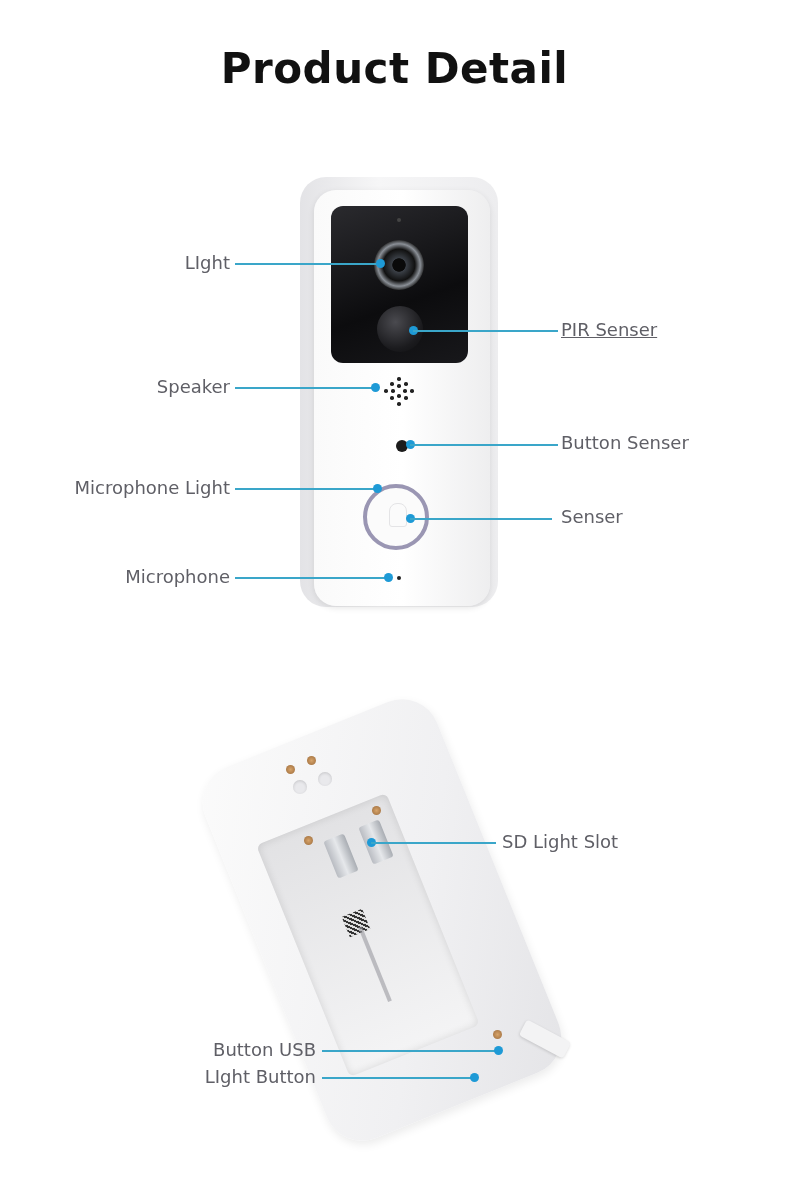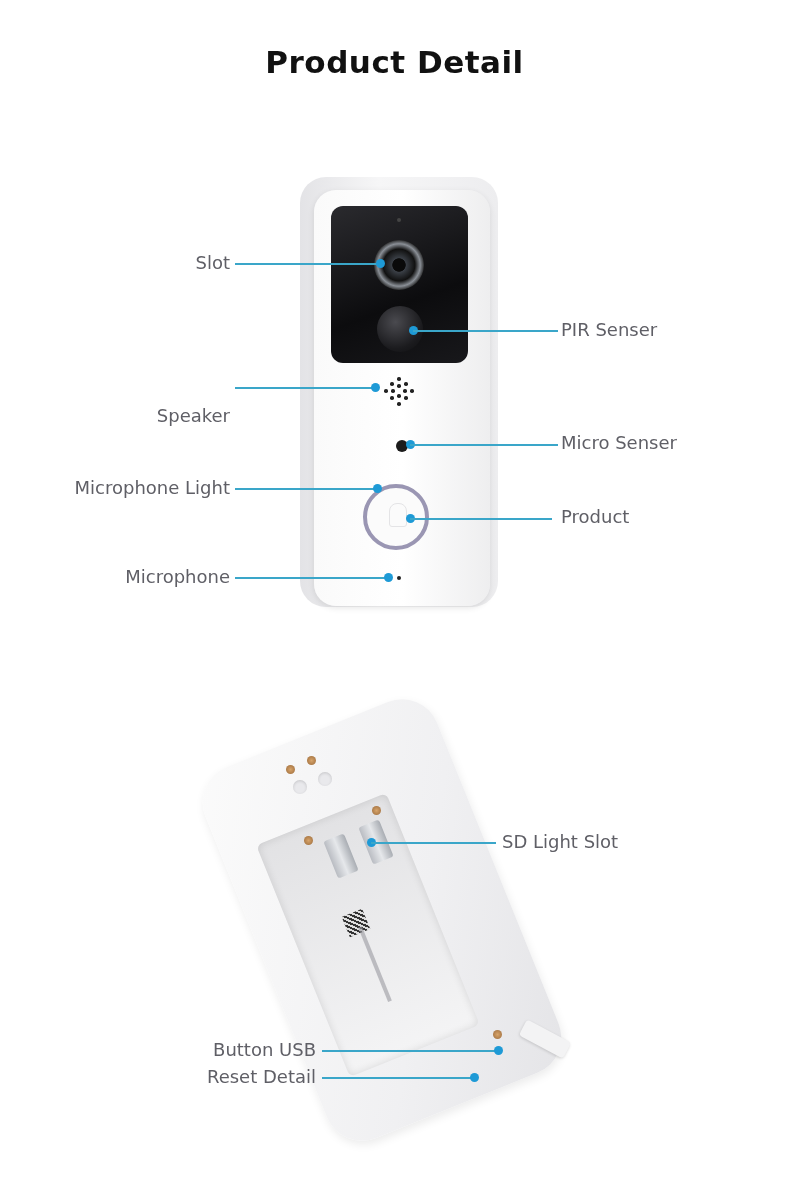--- a/index.html
+++ b/index.html
@@ -4,7 +4,7 @@
   <style>
     html, body { margin: 0; padding: 0; background: #ffffff; }
     body { width: 789px; height: 1200px; position: relative; overflow: hidden; font-family: "DejaVu Sans", sans-serif; }
-    .title { position: absolute; top: 44px; left: 0; width: 789px; text-align: center; font-size: 31px; font-weight: bold; color: #111111; letter-spacing: 0.5px; }
+    .title { position: absolute; top: 44px; left: 0; width: 789px; text-align: center; font-size: 42px; font-weight: bold; color: #111111; letter-spacing: 0.5px; }
     .stage { position: absolute; left: 0; top: 0; width: 789px; height: 1200px; }
     .label { position: absolute; font-size: 18px; color: #5f5f66; white-space: nowrap; line-height: 22px; }
     .label.right { text-align: right; }

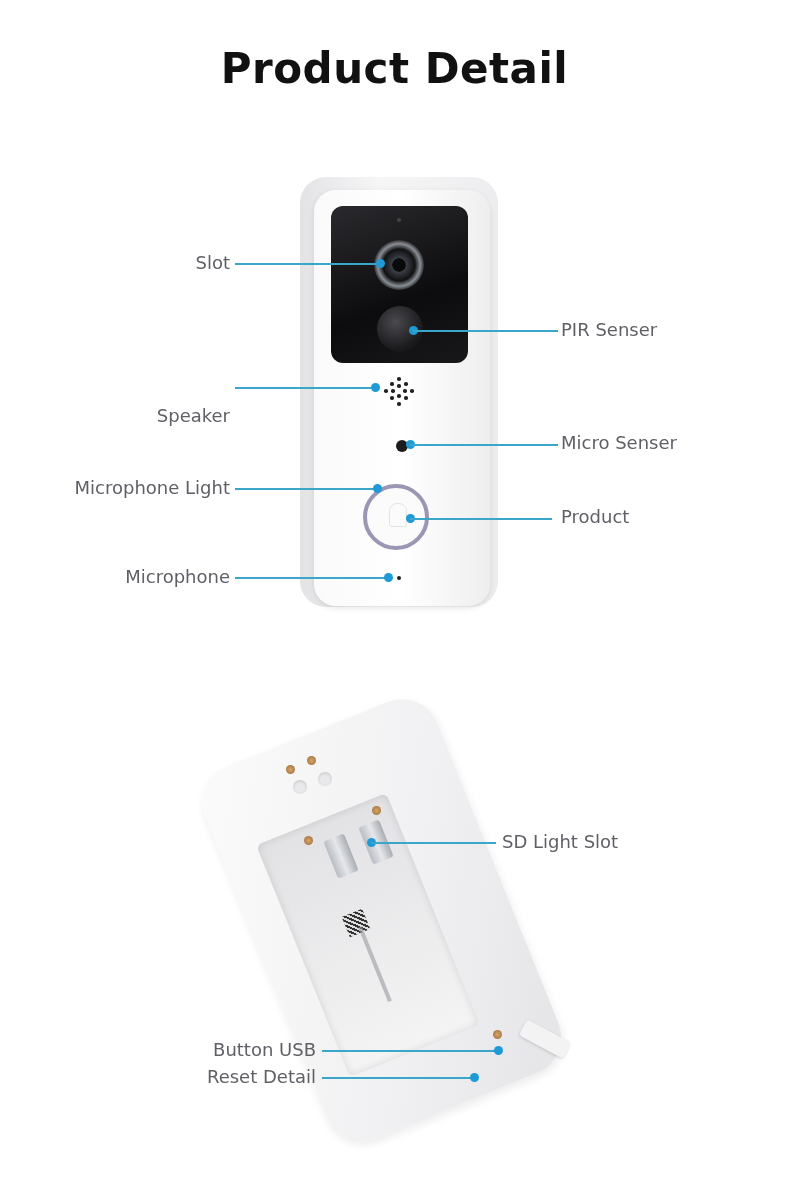--- a/index.html
+++ b/index.html
@@ -69,7 +69,7 @@
   </div>
 
   <div>
-    <span class="label right" style="left:140px;top:252px;width:90px;">Slot</span>
+    <span class="label right" style="left:140px;top:252px;width:90px;">LIght</span>
     <div class="line" style="left:235px;top:263px;width:145px;"></div>
     <div class="dot" style="left:376px;top:259px;"></div>
   </div>

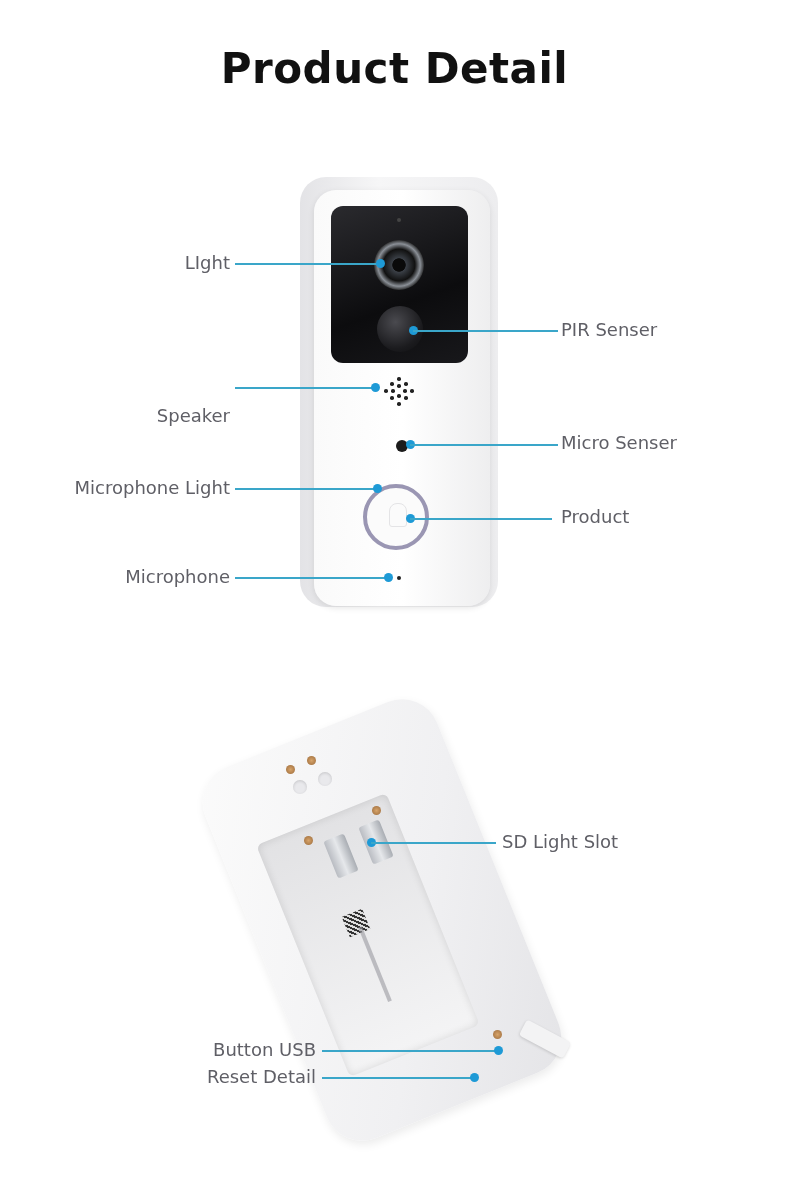--- a/index.html
+++ b/index.html
@@ -77,7 +77,7 @@
   <div>
     <div class="dot" style="left:409px;top:326px;"></div>
     <div class="line" style="left:413px;top:330px;width:145px;"></div>
-    <span class="label" style="left:561px;top:319px;">PIR Senser</span>
+    <span class="label" style="left:561px;top:319px;text-decoration:underline;">PIR Senser</span>
   </div>
 
   <div>

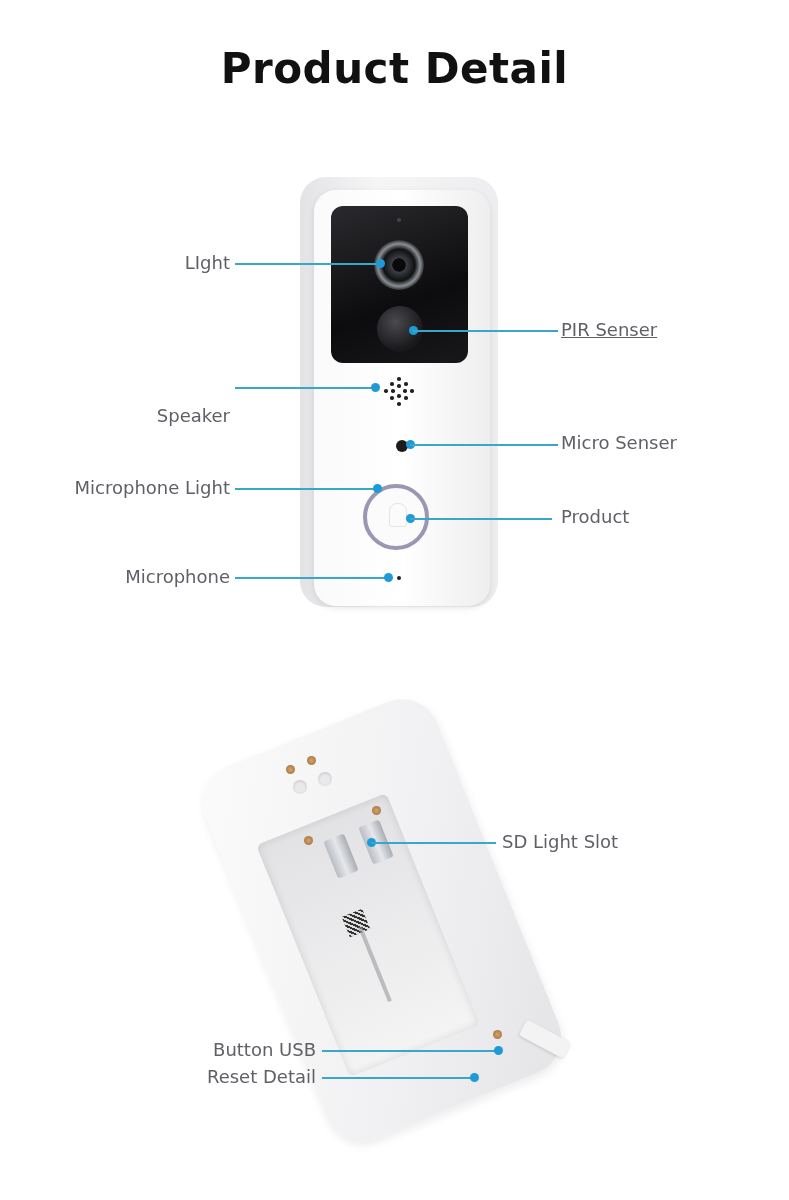--- a/index.html
+++ b/index.html
@@ -81,7 +81,7 @@
   </div>
 
   <div>
-    <span class="label right" style="left:100px;top:376px;width:130px;margin-top:29px;">Speaker</span>
+    <span class="label right" style="left:100px;top:376px;width:130px;">Speaker</span>
     <div class="line" style="left:235px;top:387px;width:140px;"></div>
     <div class="dot" style="left:371px;top:383px;"></div>
   </div>

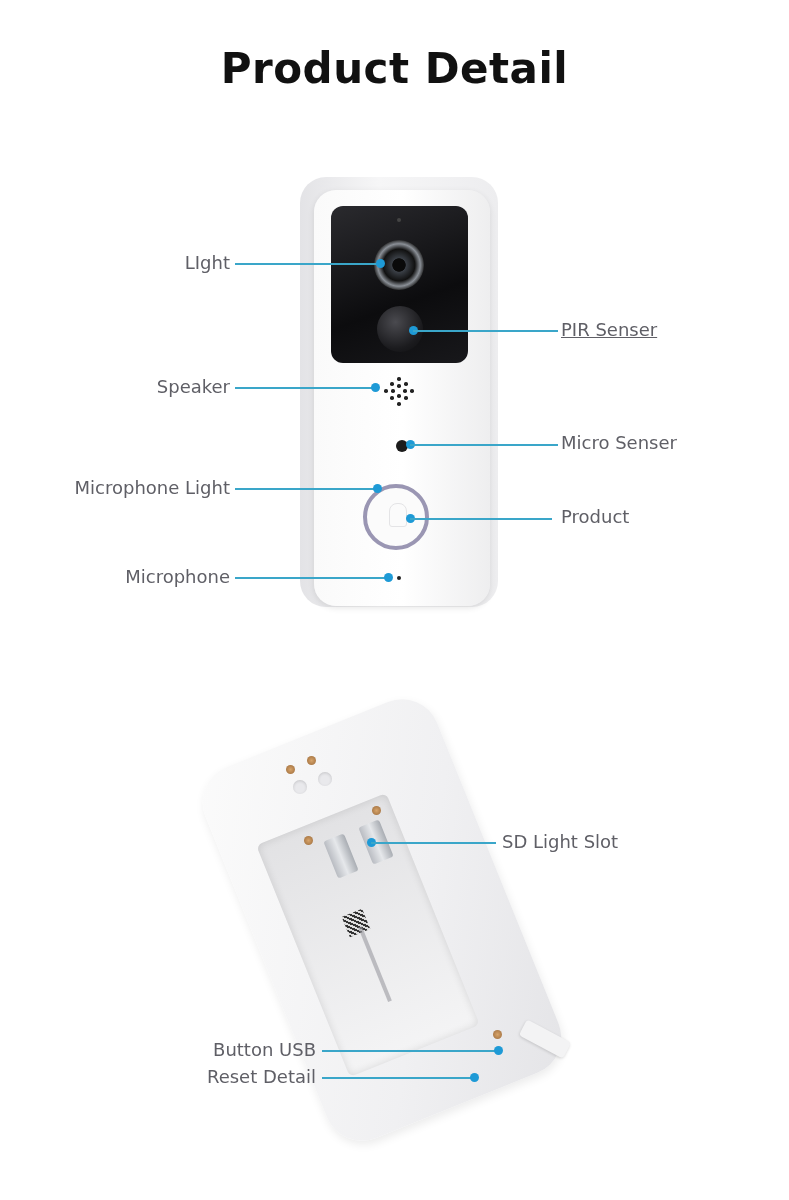--- a/index.html
+++ b/index.html
@@ -89,7 +89,7 @@
   <div>
     <div class="dot" style="left:406px;top:440px;"></div>
     <div class="line" style="left:410px;top:444px;width:148px;"></div>
-    <span class="label" style="left:561px;top:432px;">Micro Senser</span>
+    <span class="label" style="left:561px;top:432px;">Button Senser</span>
   </div>
 
   <div>

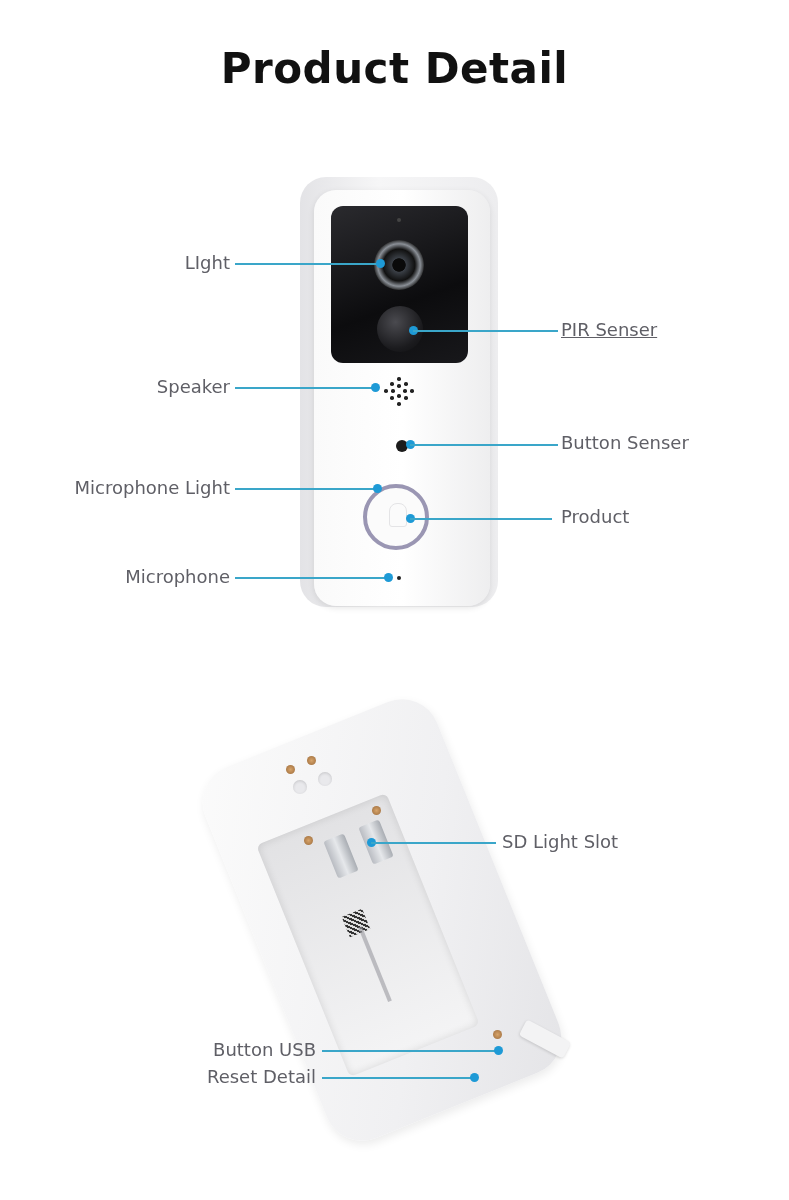--- a/index.html
+++ b/index.html
@@ -101,7 +101,7 @@
   <div>
     <div class="dot" style="left:406px;top:514px;"></div>
     <div class="line" style="left:410px;top:518px;width:142px;"></div>
-    <span class="label" style="left:561px;top:506px;">Product</span>
+    <span class="label" style="left:561px;top:506px;">Senser</span>
   </div>
 
   <div>

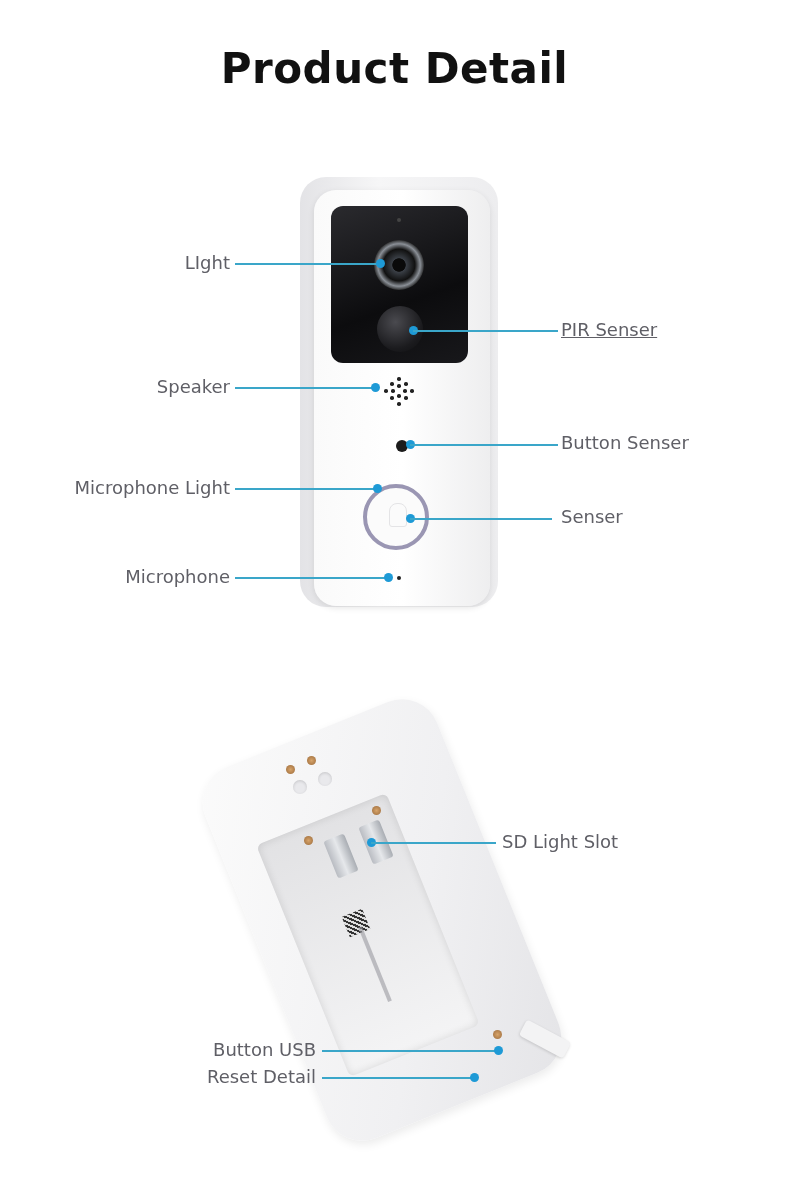--- a/index.html
+++ b/index.html
@@ -142,7 +142,7 @@
   </div>
 
   <div>
-    <span class="label right" style="left:120px;top:1066px;width:196px;">Reset Detail</span>
+    <span class="label right" style="left:120px;top:1066px;width:196px;">LIght Button</span>
     <div class="line" style="left:322px;top:1077px;width:152px;"></div>
     <div class="dot" style="left:470px;top:1073px;"></div>
   </div>

